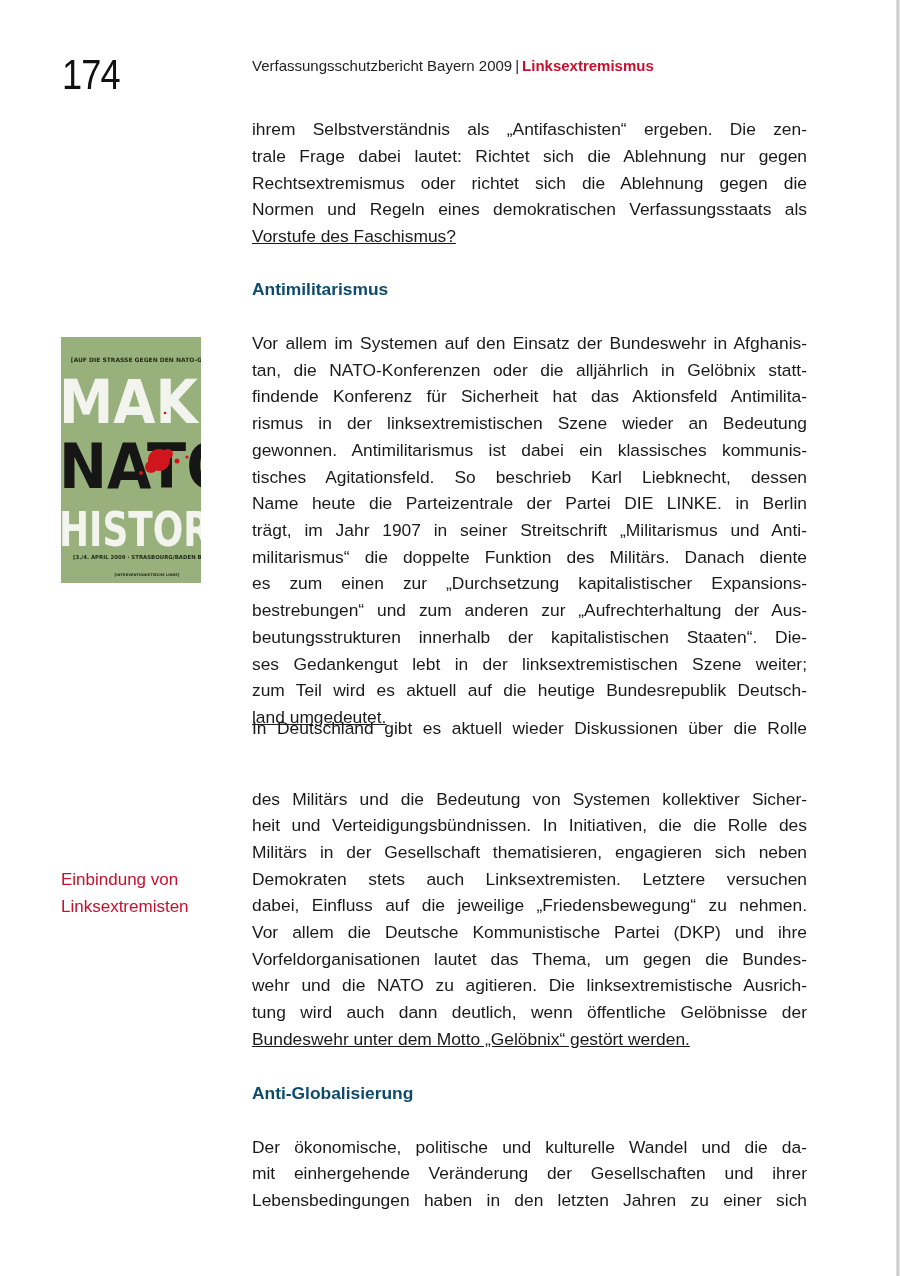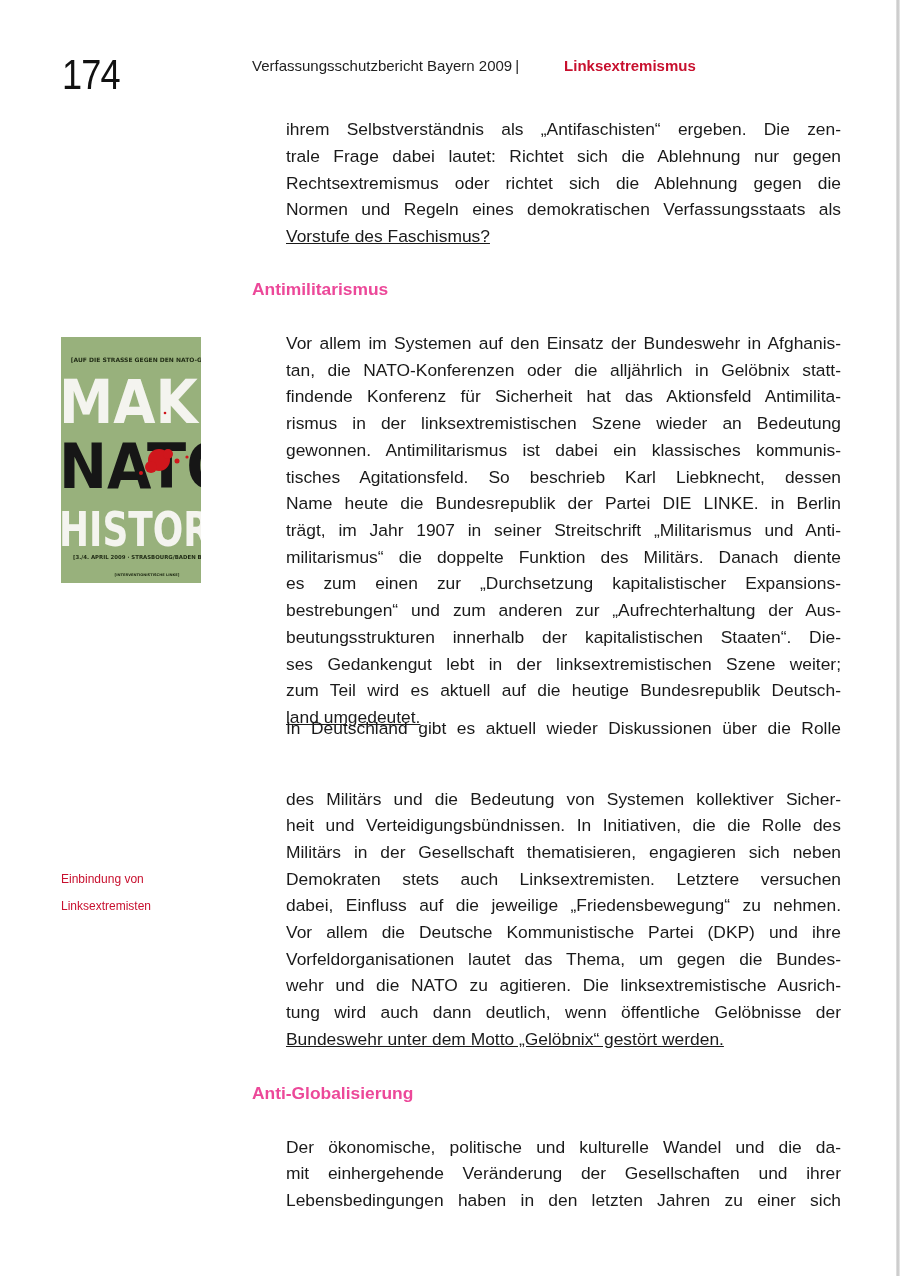--- a/index.html
+++ b/index.html
@@ -49,7 +49,6 @@
     .running-header .section {
       color: #c8102e;
       font-weight: bold;
-      margin-left: 42px;
     }
     .line {
       position: absolute;

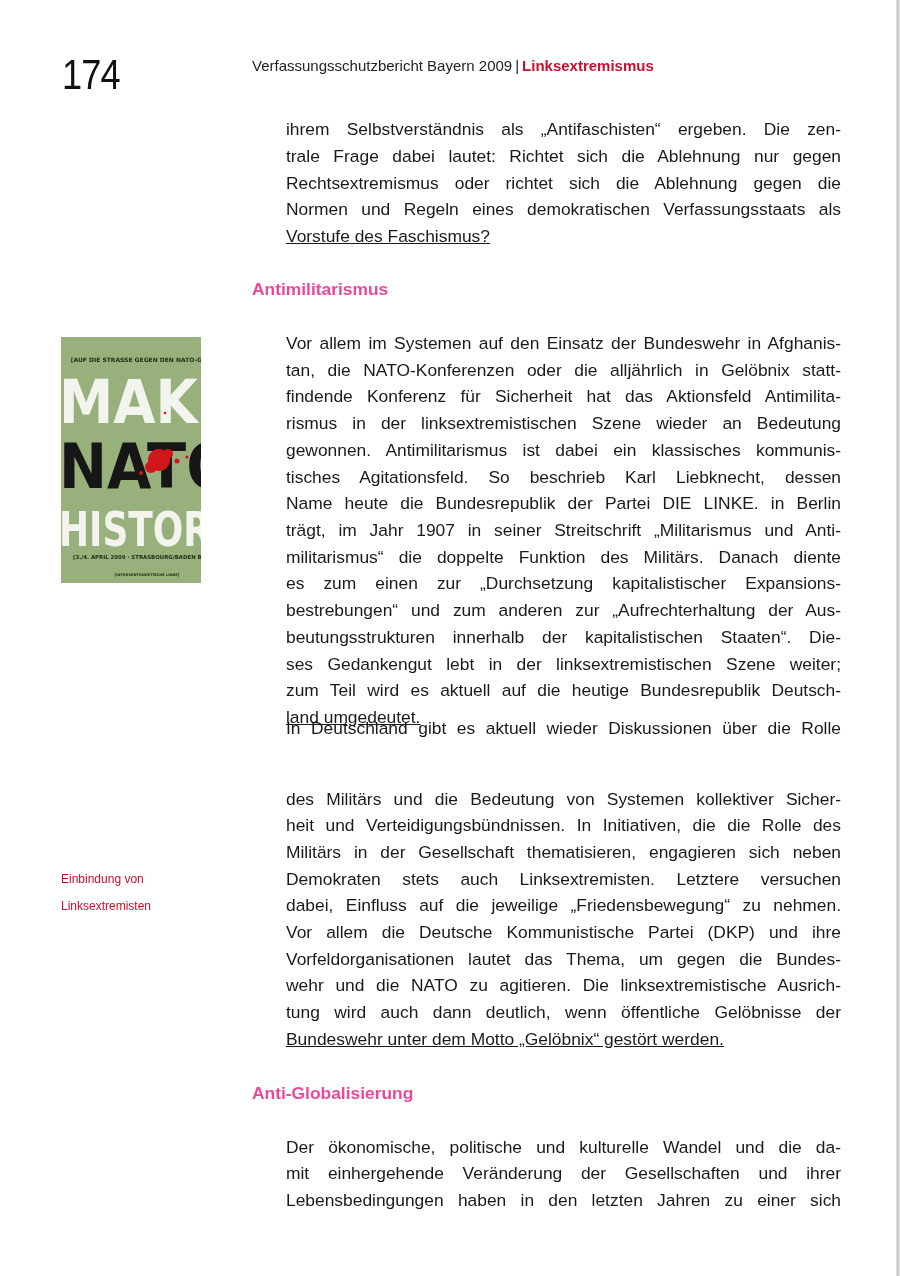--- a/index.html
+++ b/index.html
@@ -60,7 +60,6 @@
       text-align: justify;
       text-align-last: justify;
       color: #1a1a1a;
-      margin-left: 34px;
     }
     .line.last {
       text-align-last: left;

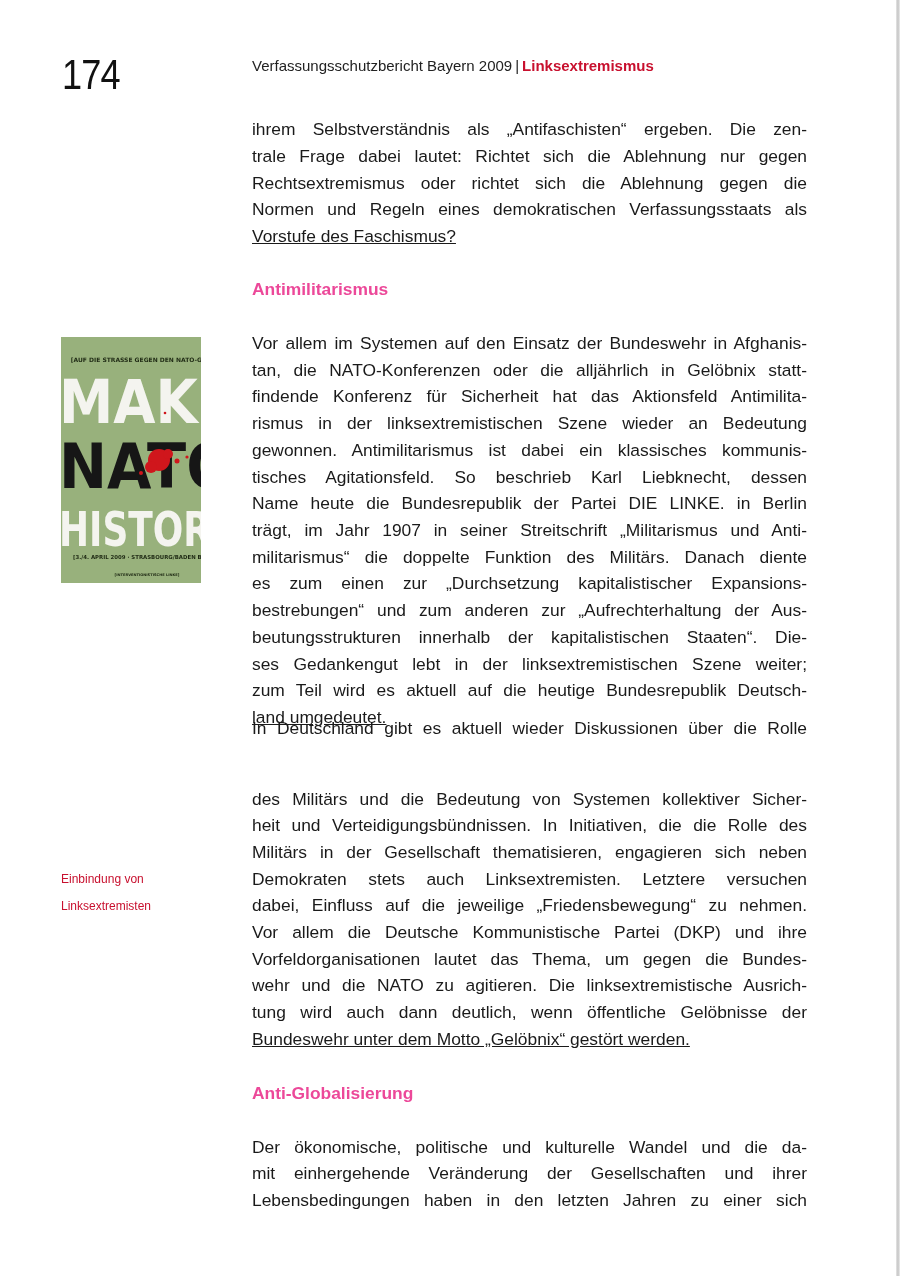--- a/index.html
+++ b/index.html
@@ -71,7 +71,7 @@
       font-size: 17.4px;
       line-height: 24px;
       font-weight: bold;
-      color: #ec4899;
+      color: #0c4a6e;
       white-space: nowrap;
     }
     .margin-note {

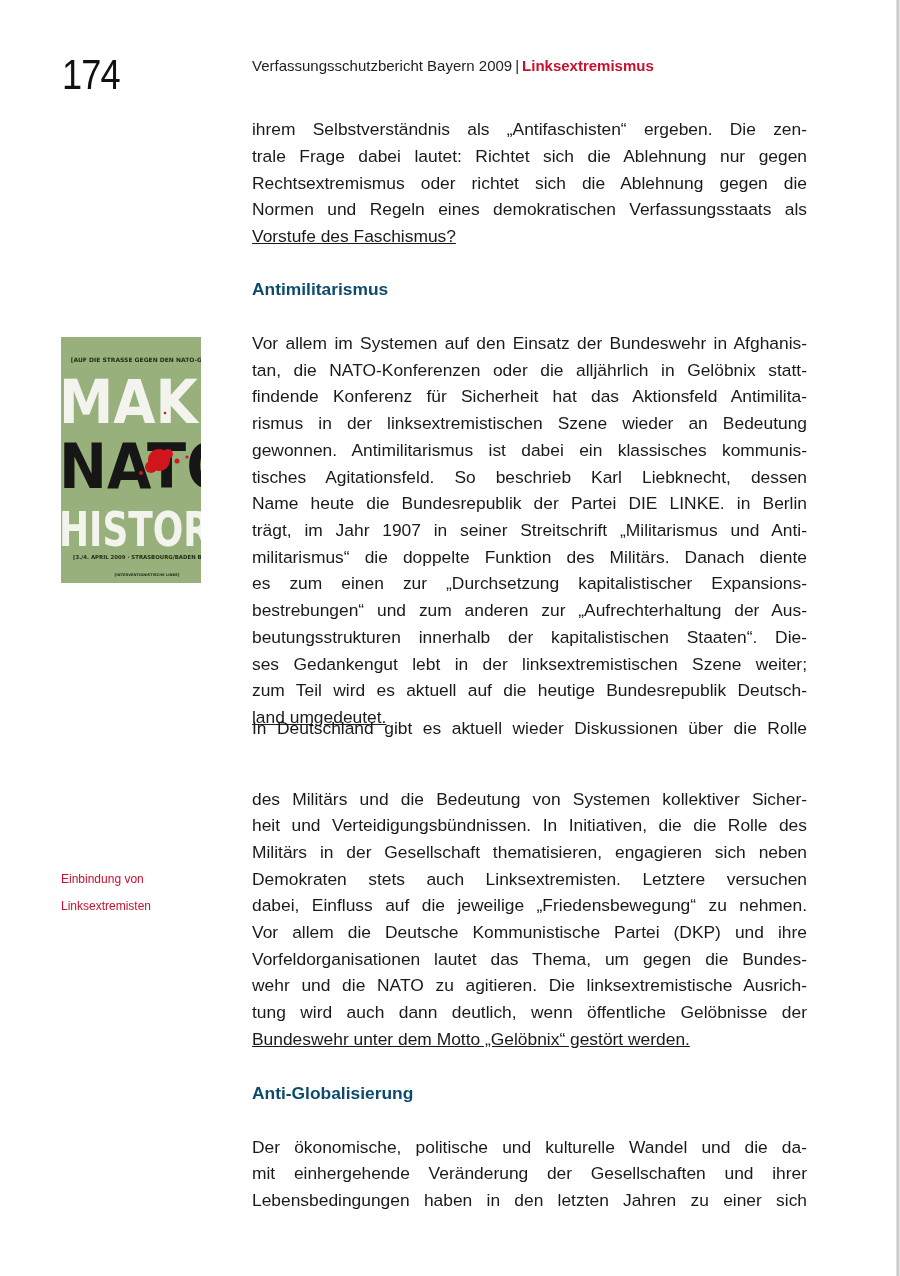--- a/index.html
+++ b/index.html
@@ -148,7 +148,7 @@
 <div class="line" style="top:411px">rismus in der linksextremistischen Szene wieder an Bedeutung</div>
 <div class="line" style="top:438px">gewonnen. Antimilitarismus ist dabei ein klassisches kommunis-</div>
 <div class="line" style="top:465px">tisches Agitationsfeld. So beschrieb Karl Liebknecht, dessen</div>
-<div class="line" style="top:491px">Name heute die Bundesrepublik der Partei DIE LINKE. in Berlin</div>
+<div class="line" style="top:491px">Name heute die Parteizentrale der Partei DIE LINKE. in Berlin</div>
 <div class="line" style="top:518px">trägt, im Jahr 1907 in seiner Streitschrift „Militarismus und Anti-</div>
 <div class="line" style="top:545px">militarismus“ die doppelte Funktion des Militärs. Danach diente</div>
 <div class="line" style="top:571px">es zum einen zur „Durchsetzung kapitalistischer Expansions-</div>

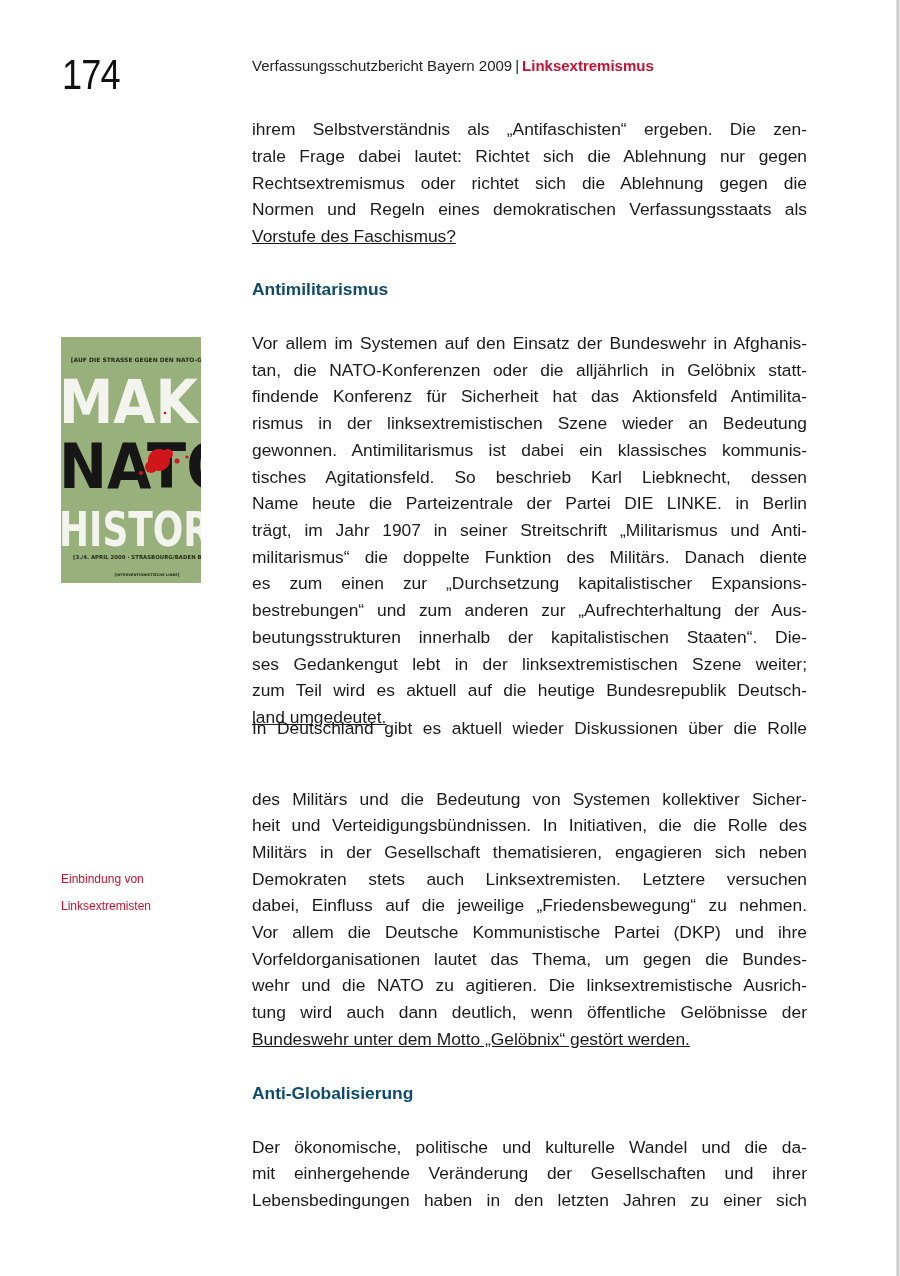--- a/index.html
+++ b/index.html
@@ -78,7 +78,7 @@
       position: absolute;
       left: 61px;
       top: 866px;
-      font-size: 12px;
+      font-size: 17px;
       line-height: 27px;
       color: #c8102e;
     }

